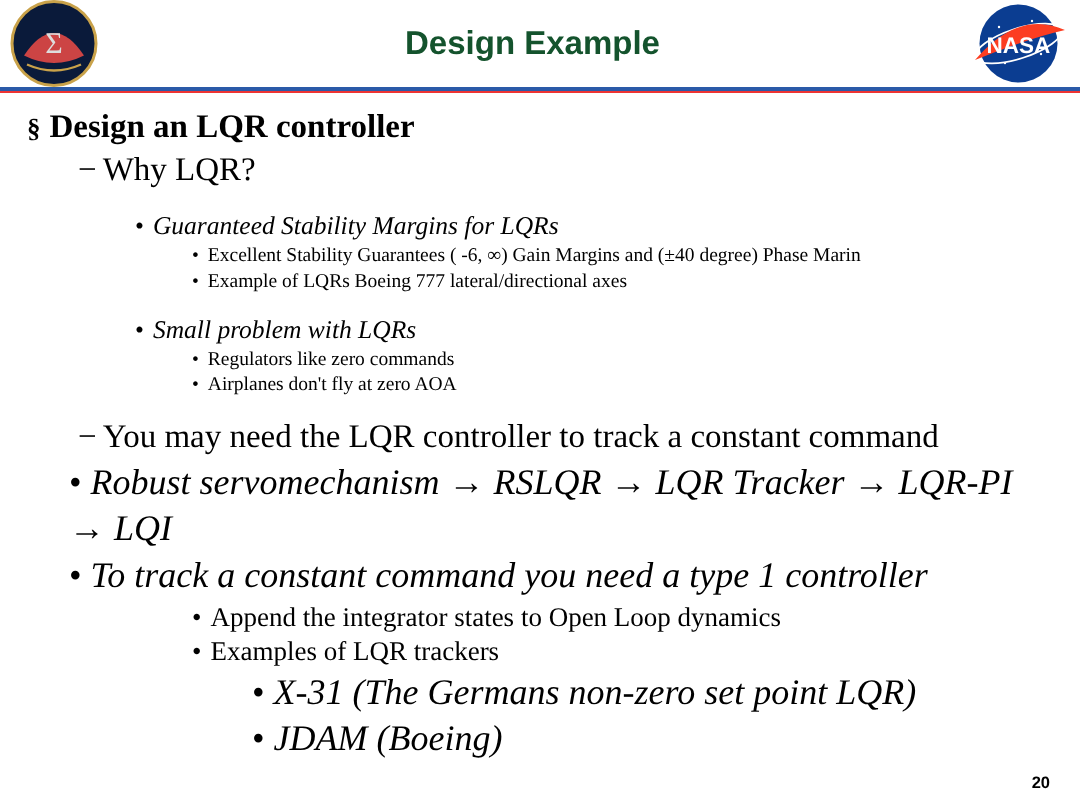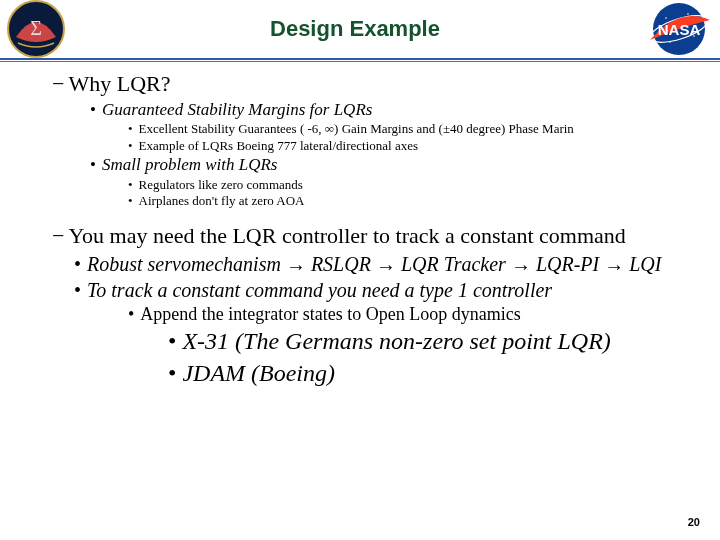--- a/index.html
+++ b/index.html
@@ -106,6 +106,9 @@
 
 <div class="content">
 
+  <div class="l1">
+    <span class="bullet">§</span><span>Design an LQR controller</span>
+  </div>
 
   <div class="l2">
     <span class="dash">−</span><span>Why LQR?</span>

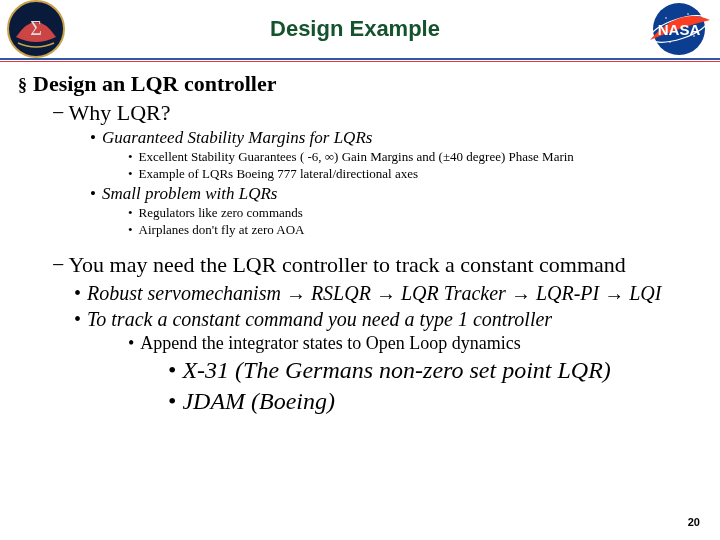--- a/index.html
+++ b/index.html
@@ -54,7 +54,7 @@
   .l1 .bullet { font-size: 18px; margin-right: 6px; }
   .l2 { margin-left: 34px; font-size: 22px; }
   .l2 .dash { margin-right: 4px; }
-  .l3 { margin-left: 72px; font-size: 17px; font-style: italic; }
+  .l3 { margin-left: 72px; font-size: 17px; font-style: italic; margin-top: 13px; }
   .l3 .dot { font-style: normal; margin-right: 6px; }
   .l4 { margin-left: 110px; font-size: 13px; font-style: normal; }
   .l4 .sdot { margin-right: 6px; }

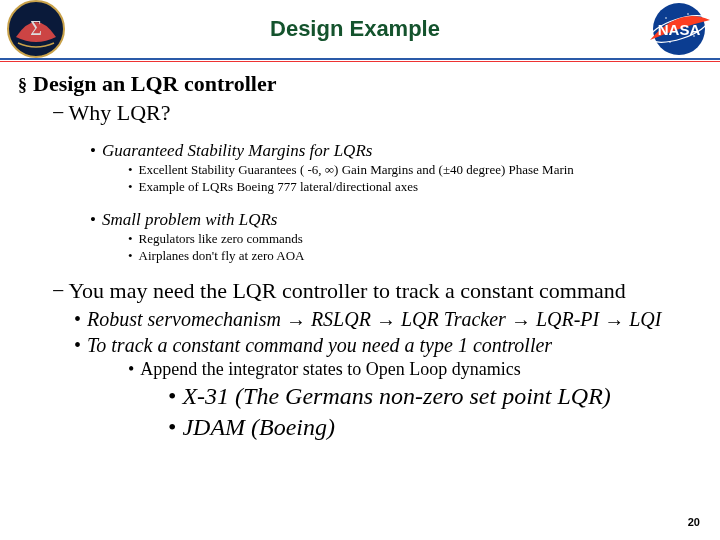--- a/index.html
+++ b/index.html
@@ -58,7 +58,7 @@
   .l3 .dot { font-style: normal; margin-right: 6px; }
   .l4 { margin-left: 110px; font-size: 13px; font-style: normal; }
   .l4 .sdot { margin-right: 6px; }
-  .l3b { margin-left: 56px; font-size: 20px; font-style: italic; }
+  .l3b { margin-left: 28px; font-size: 24px; font-style: italic; }
   .l3b .dot { font-style: normal; margin-right: 6px; }
   .l4b { margin-left: 110px; font-size: 18px; font-style: normal; }
   .l4b .sdot { margin-right: 6px; }

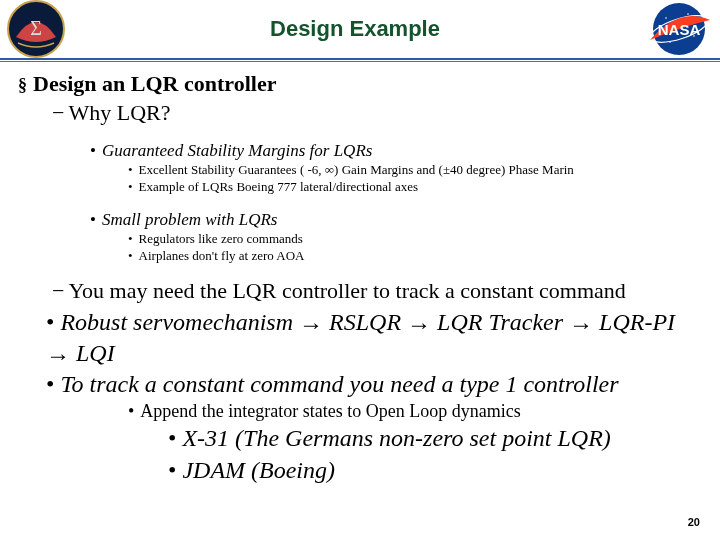--- a/index.html
+++ b/index.html
@@ -151,6 +151,9 @@
   <div class="l4b">
     <span class="sdot">•</span><span>Append the integrator states to Open Loop dynamics</span>
   </div>
+  <div class="l4b">
+    <span class="sdot">•</span><span>Examples of LQR trackers</span>
+  </div>
 
   <div class="l5b">
     <span class="sdot">•</span><span>X-31  (The Germans non-zero set point LQR)</span>

